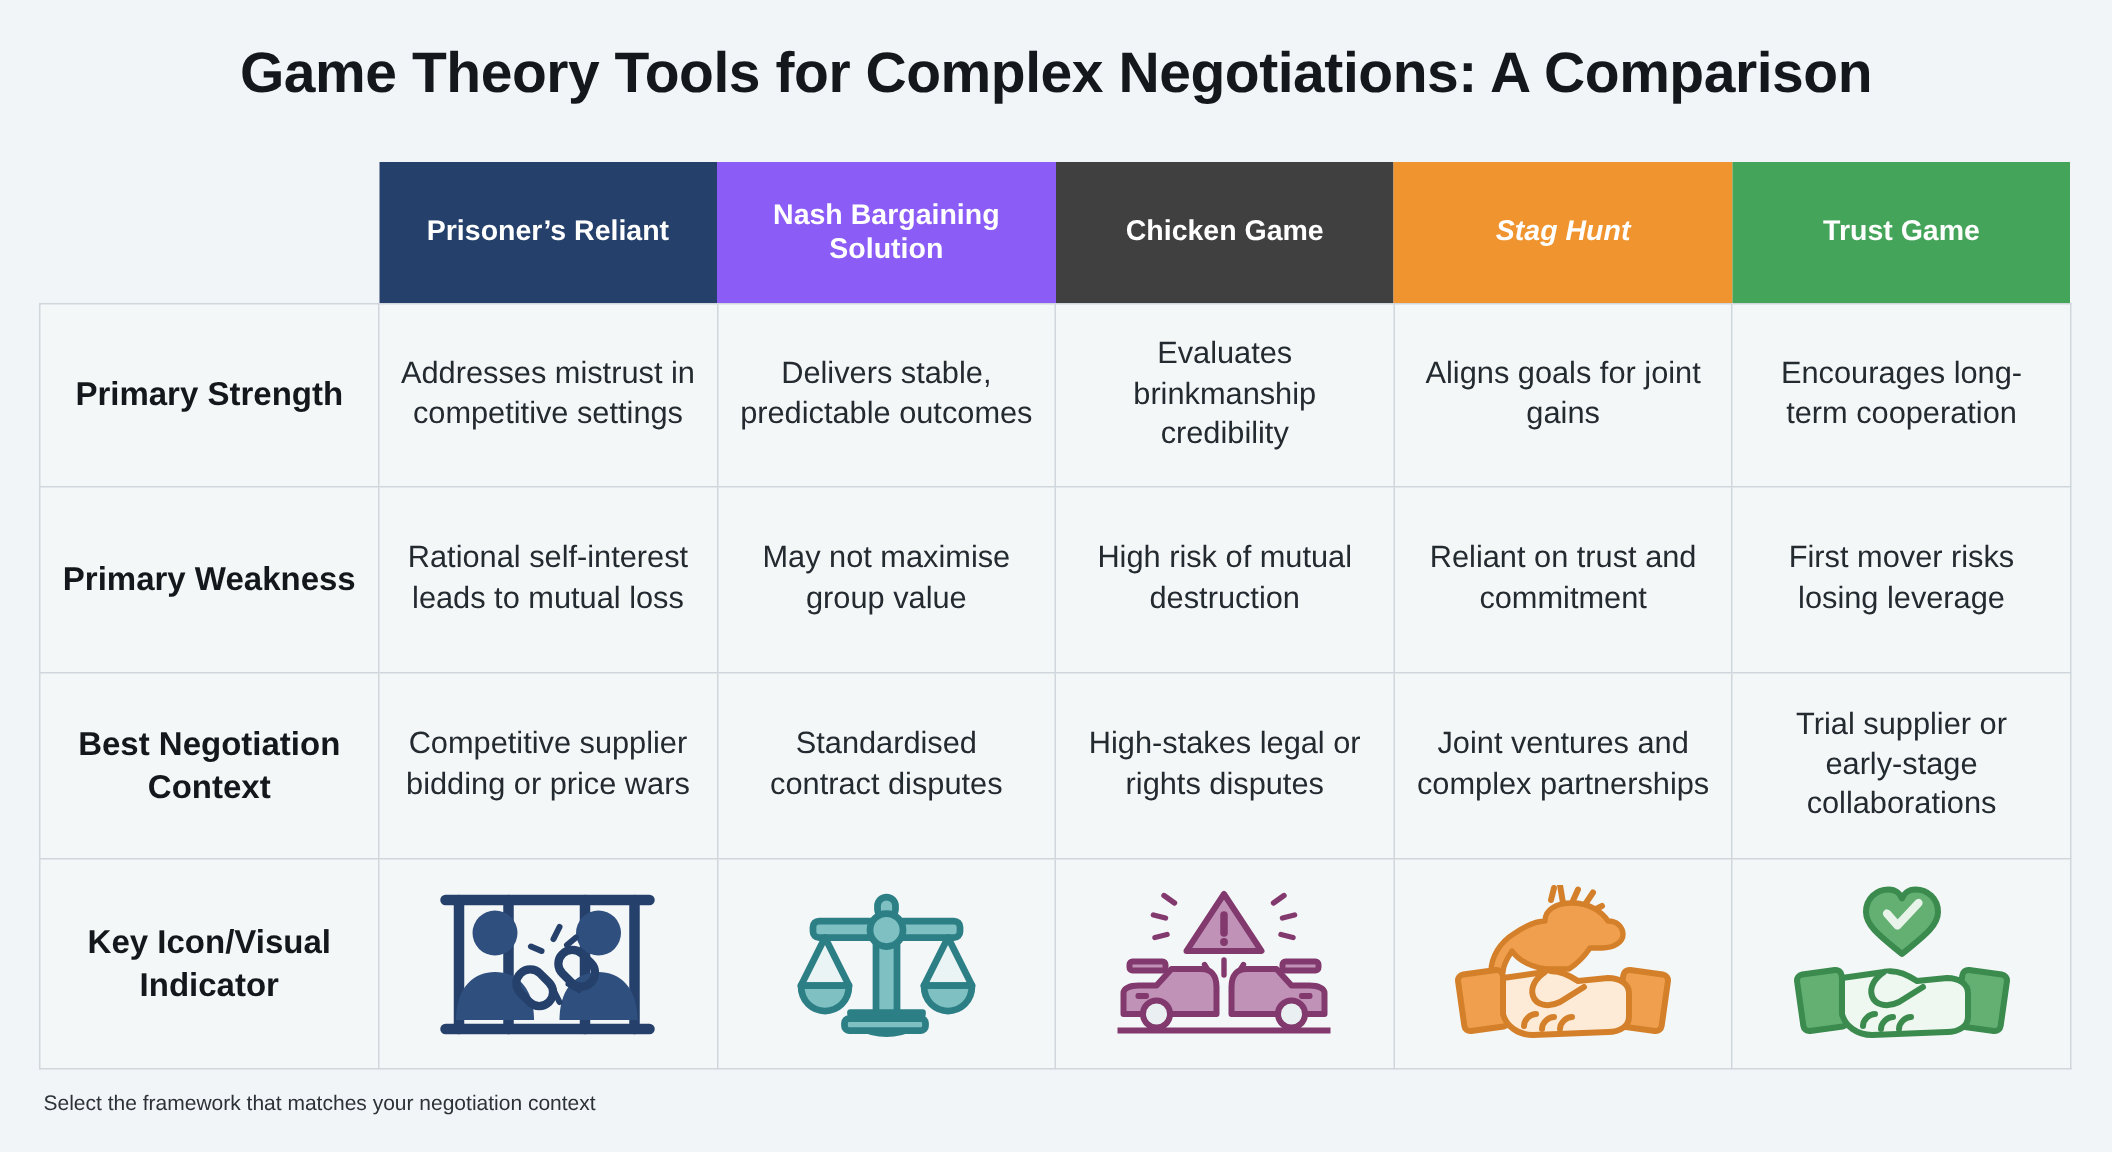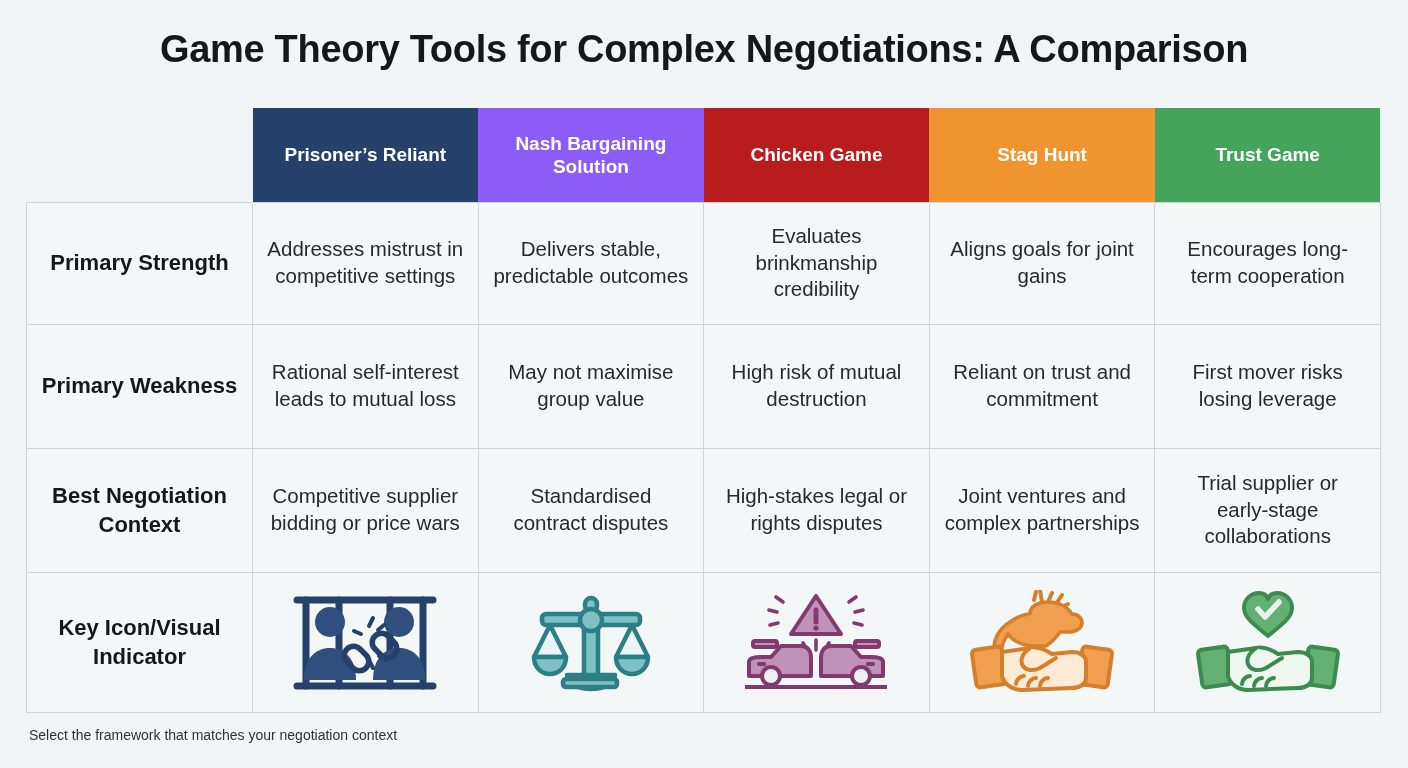--- a/index.html
+++ b/index.html
@@ -124,7 +124,7 @@
           <th class="corner"></th>
           <th class="h0" style="background: rgb(37, 65, 107);">Prisoner’s Reliant</th>
           <th class="h1" style="background: #8b5cf6;">Nash Bargaining Solution</th>
-          <th class="h2" style="background: #b91c1c;">Chicken Game</th>
+          <th class="h2" style="background: #404040;">Chicken Game</th>
           <th class="h3" style="background: rgb(240, 148, 47);">Stag Hunt</th>
           <th class="h4" style="background: rgb(68, 164, 90);">Trust Game</th>
         </tr>

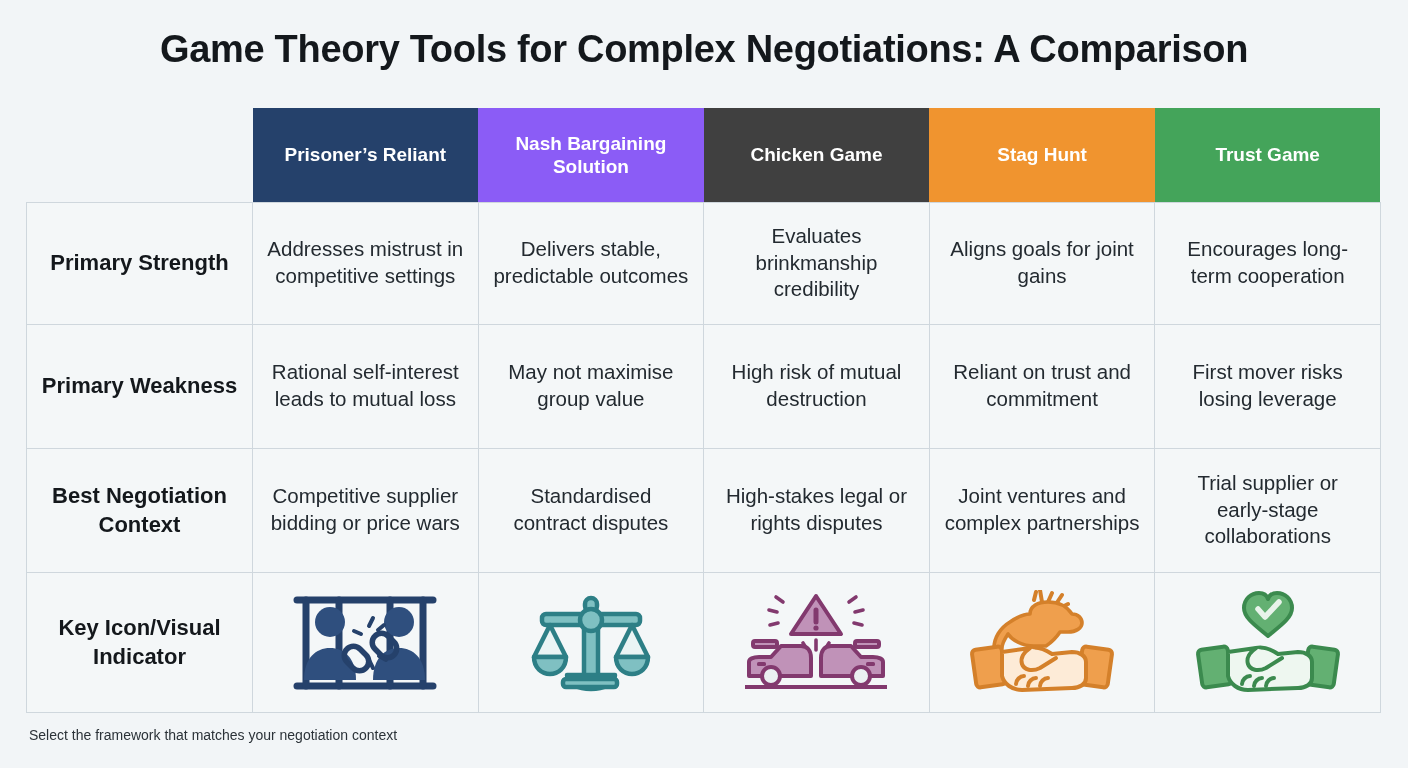--- a/index.html
+++ b/index.html
@@ -63,7 +63,7 @@
   thead th.h0 { background: #25416b; }
   thead th.h1 { background: #2d9399; }
   thead th.h2 { background: #82396e; }
-  thead th.h3 { background: #f0942f; }
+  thead th.h3 { background: #f0942f; font-style: italic; }
   thead th.h4 { background: #44a45a; margin-left: 28px; }
 
   tbody td {

